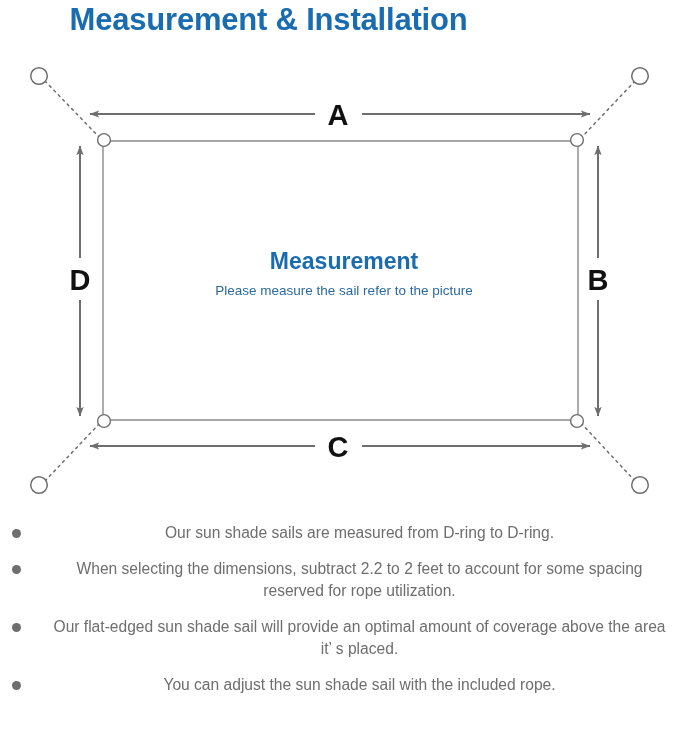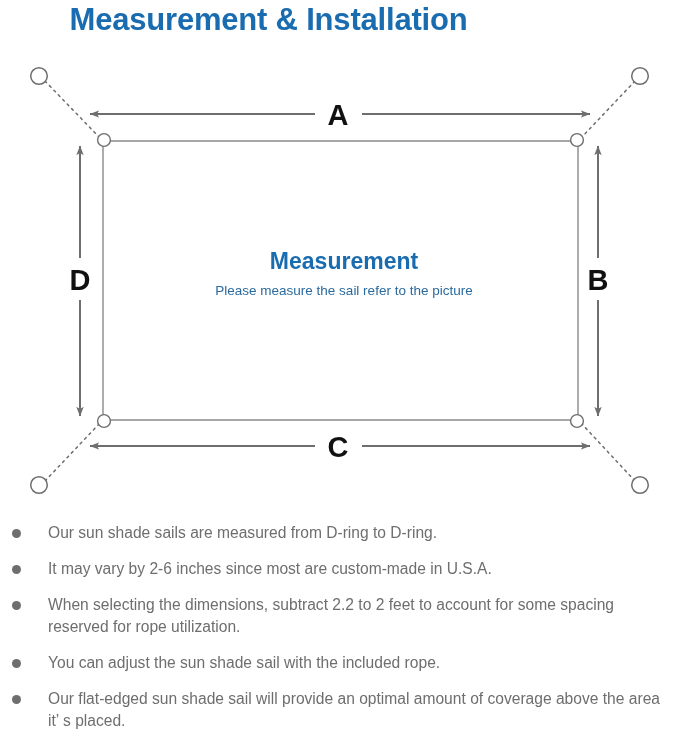--- a/index.html
+++ b/index.html
@@ -78,6 +78,7 @@
     font-size: 15.6px;
     line-height: 22px;
     font-family: "Liberation Sans", sans-serif;
+    text-align: center;
   }
   .note-item:last-child { margin-bottom: 0; }
   .note-bullet {

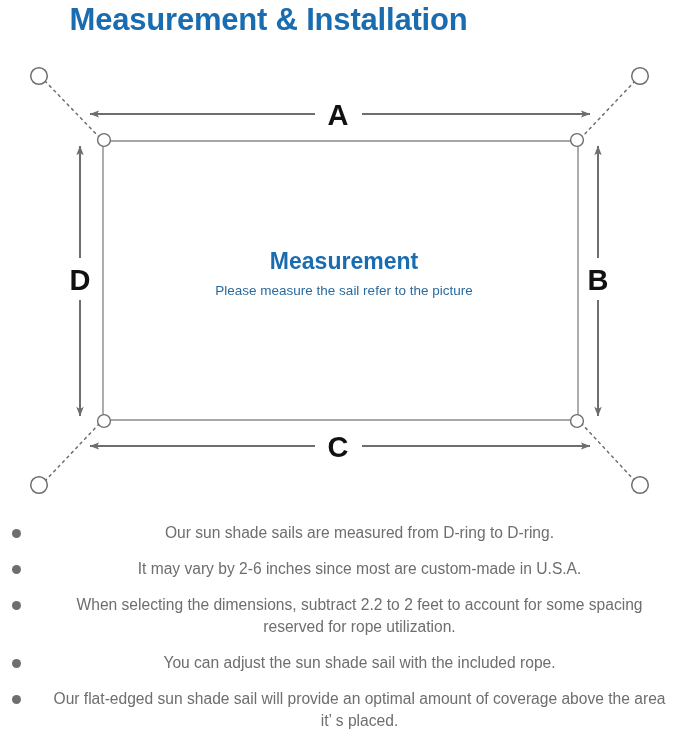--- a/index.html
+++ b/index.html
@@ -153,10 +153,6 @@
   </div>
   <div class="note-item">
     <span class="note-bullet"></span>
-    <span class="note-text">It may vary by 2-6 inches since most are custom-made in U.S.A.</span>
-  </div>
-  <div class="note-item">
-    <span class="note-bullet"></span>
     <span class="note-text">When selecting the dimensions, subtract 2.2 to 2 feet to account for some spacing reserved for rope utilization.</span>
   </div>
   <div class="note-item">

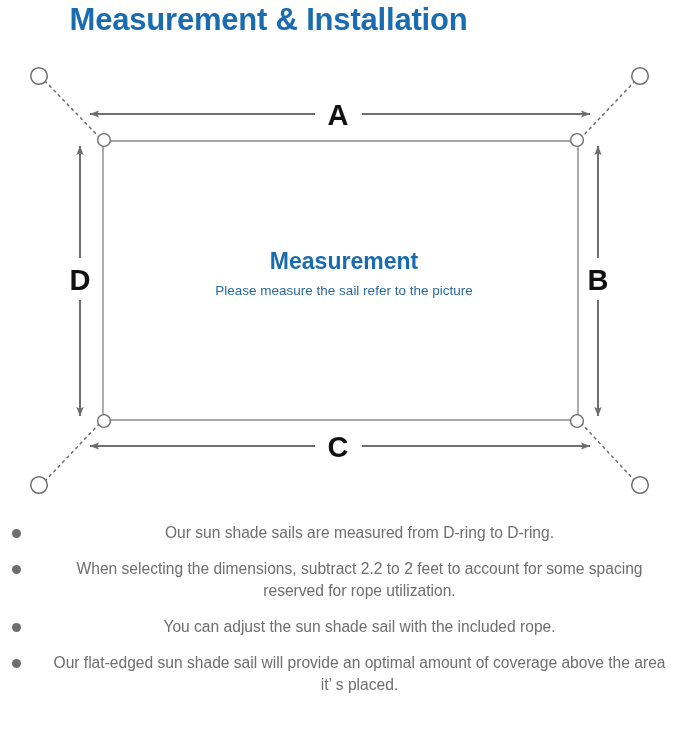--- a/index.html
+++ b/index.html
@@ -157,11 +157,11 @@
   </div>
   <div class="note-item">
     <span class="note-bullet"></span>
-    <span class="note-text">You can adjust the sun shade sail with the included rope.</span>
+    <span class="note-text">Our flat-edged sun shade sail will provide an optimal amount of coverage above the area it’ s placed.</span>
   </div>
   <div class="note-item">
     <span class="note-bullet"></span>
-    <span class="note-text">Our flat-edged sun shade sail will provide an optimal amount of coverage above the area it’ s placed.</span>
+    <span class="note-text">You can adjust the sun shade sail with the included rope.</span>
   </div>
 </div>
 

